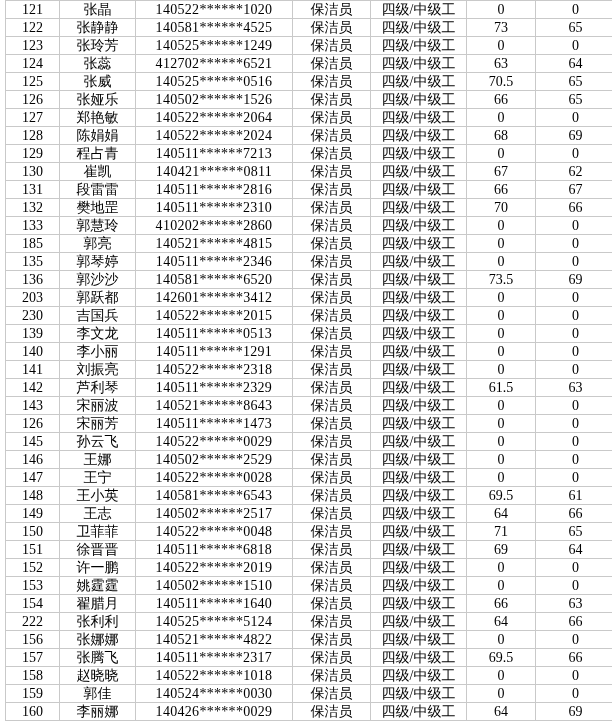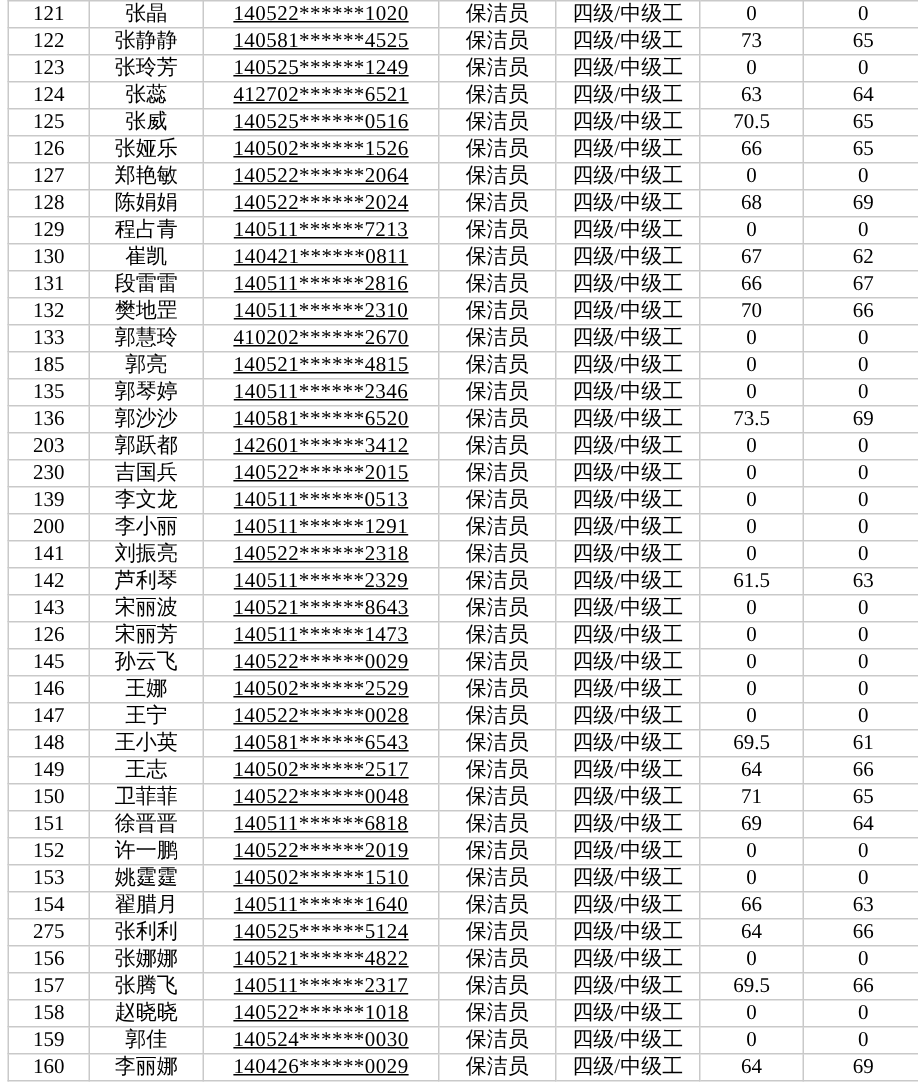--- a/index.html
+++ b/index.html
@@ -42,7 +42,7 @@
   col.c-level{width:96px;}
   col.c-s1{width:69px;}
   col.c-s2{width:80px;}
-  td.id-cell{letter-spacing:0.3px;text-decoration:underline;}
+  td.id-cell{letter-spacing:0.3px;}
 </style>
 </head>
 <body>

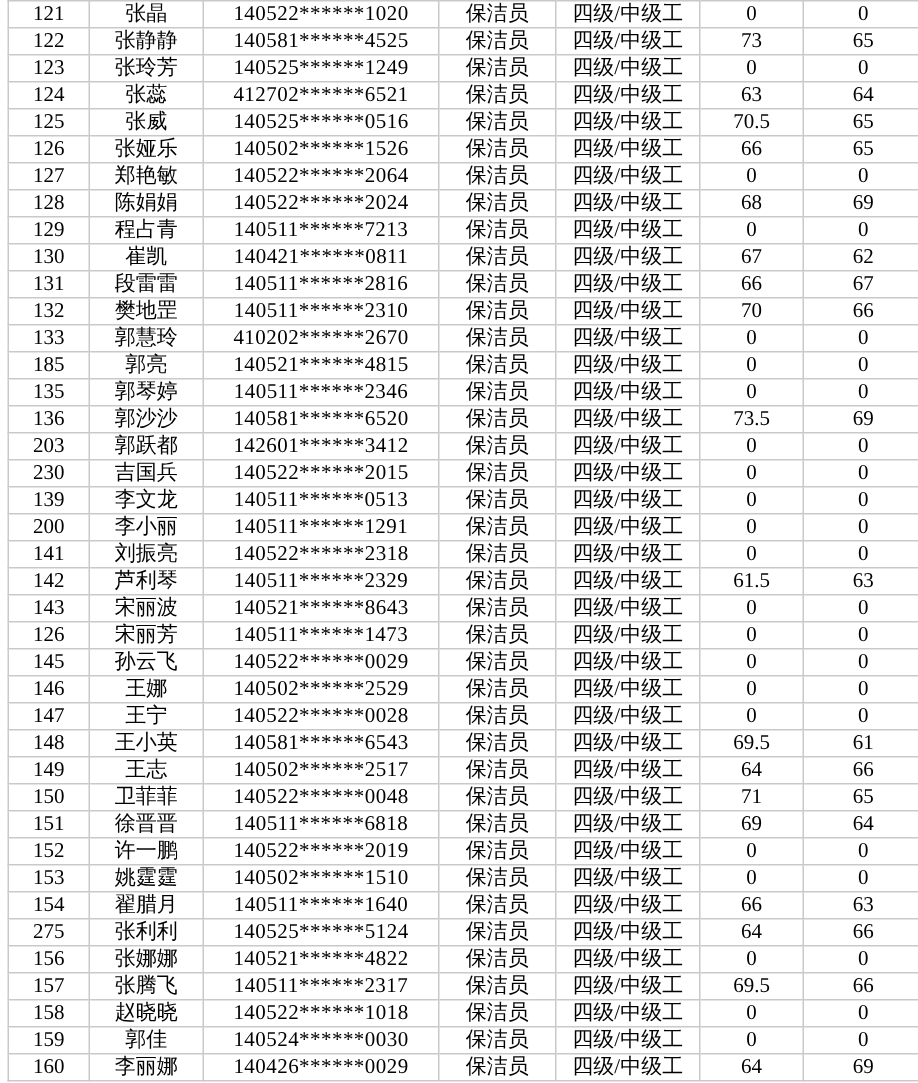--- a/index.html
+++ b/index.html
@@ -170,7 +170,7 @@
         <tr>
           <td>133</td>
           <td>郭慧玲</td>
-          <td class="id-cell">410202******2670</td>
+          <td class="id-cell">410202******2860</td>
           <td>保洁员</td>
           <td>四级/中级工</td>
           <td>0</td>

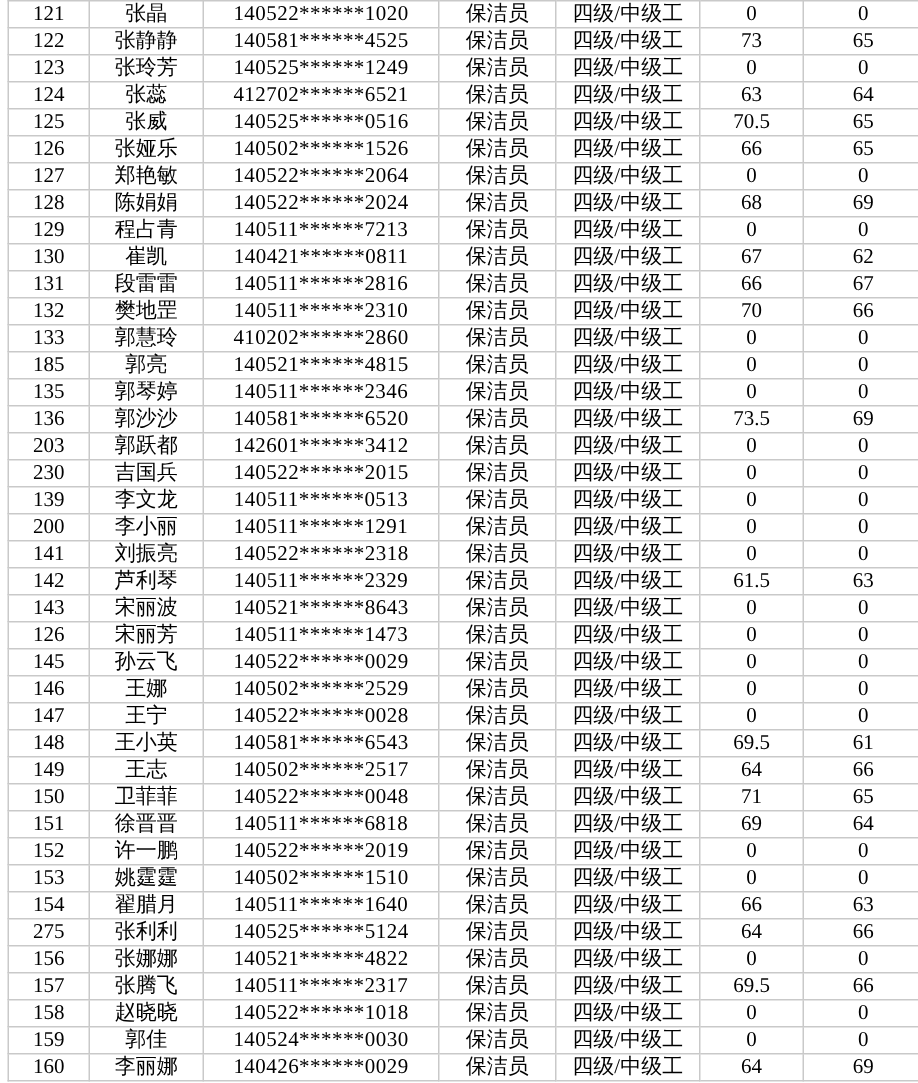--- a/index.html
+++ b/index.html
@@ -231,7 +231,7 @@
           <td>0</td>
         </tr>
         <tr>
-          <td>200</td>
+          <td>140</td>
           <td>李小丽</td>
           <td class="id-cell">140511******1291</td>
           <td>保洁员</td>

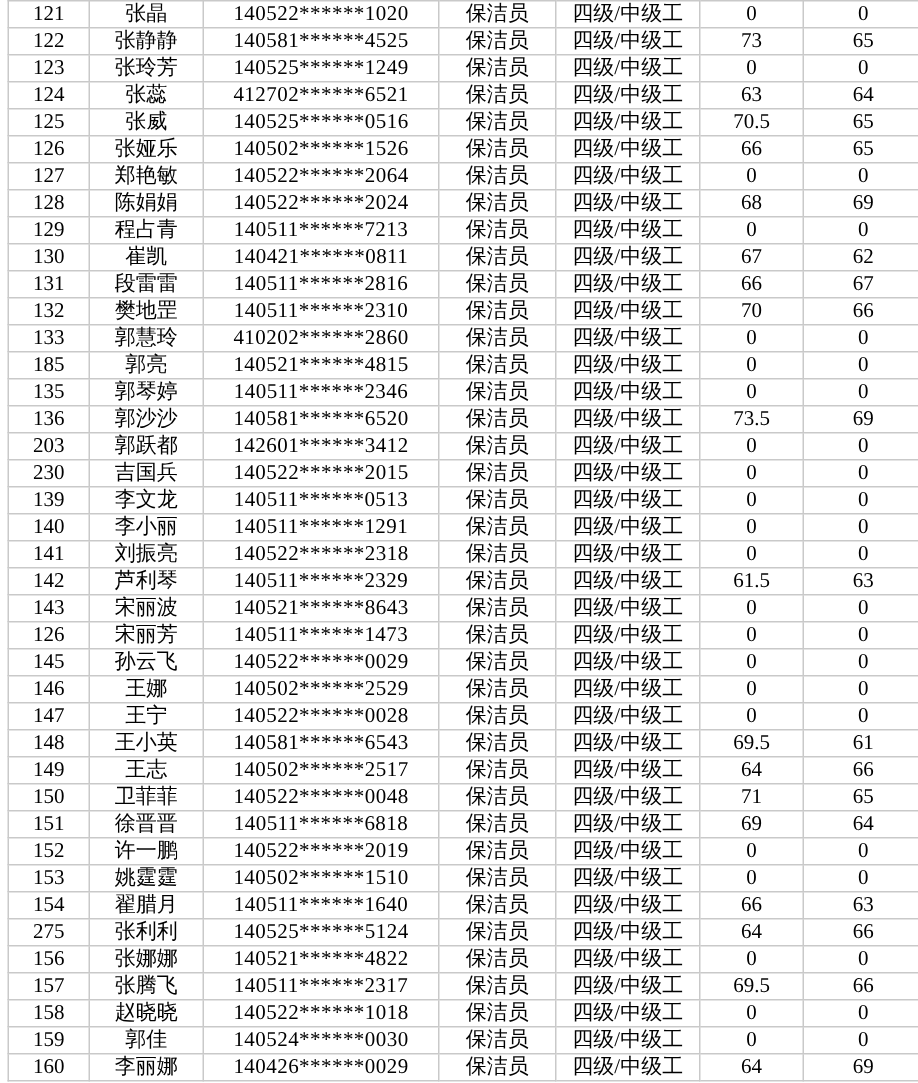--- a/index.html
+++ b/index.html
@@ -366,7 +366,7 @@
           <td>63</td>
         </tr>
         <tr>
-          <td>275</td>
+          <td>222</td>
           <td>张利利</td>
           <td class="id-cell">140525******5124</td>
           <td>保洁员</td>

